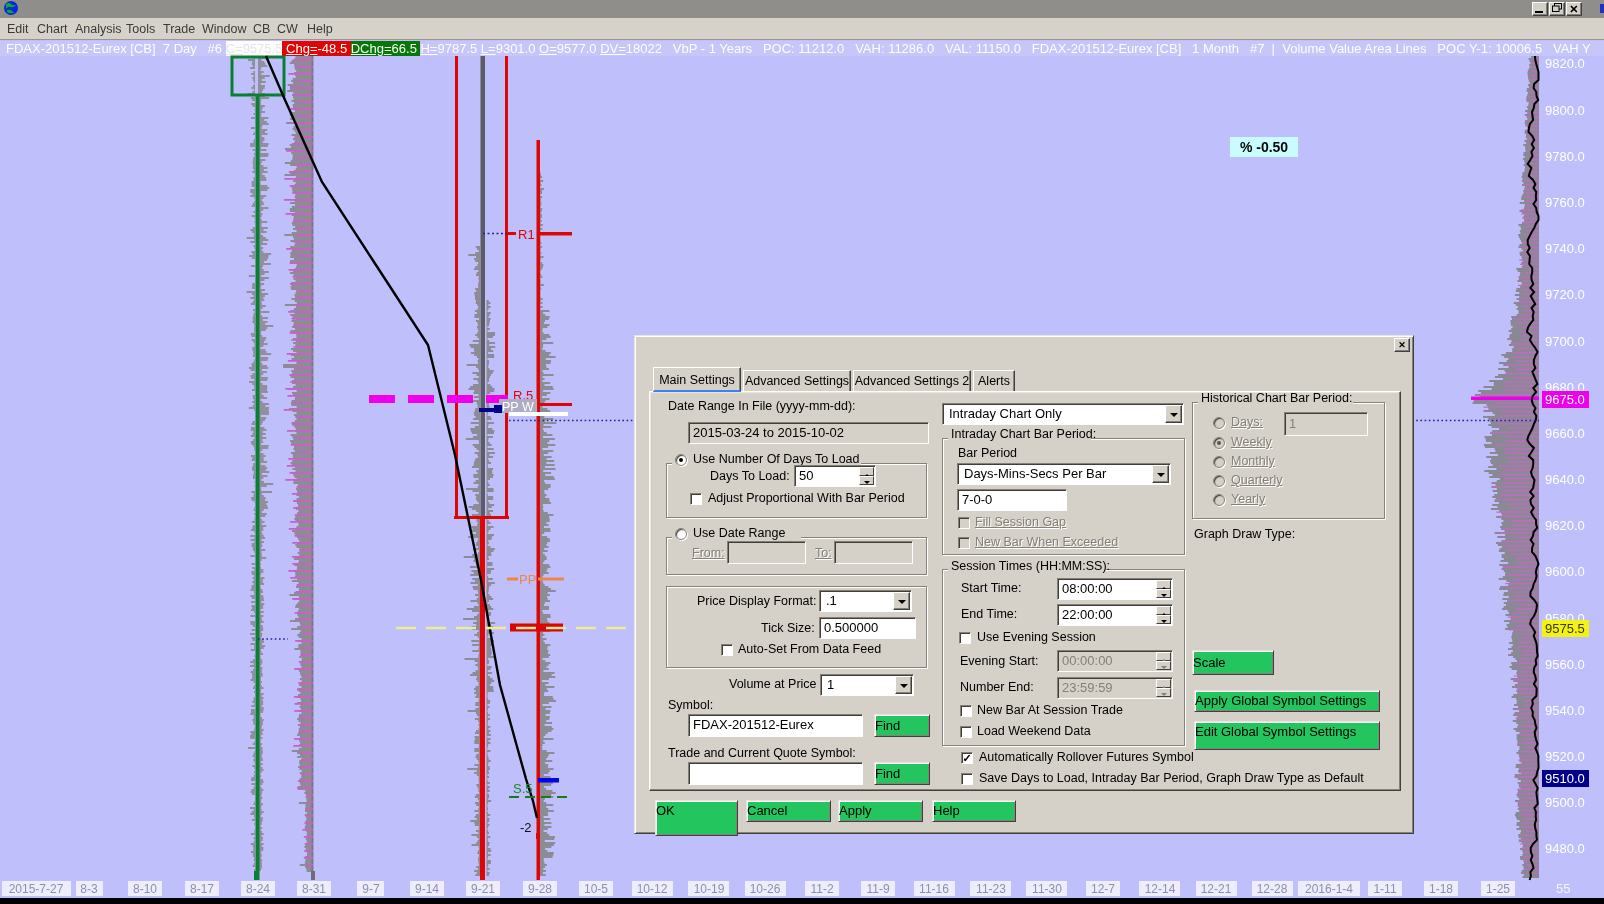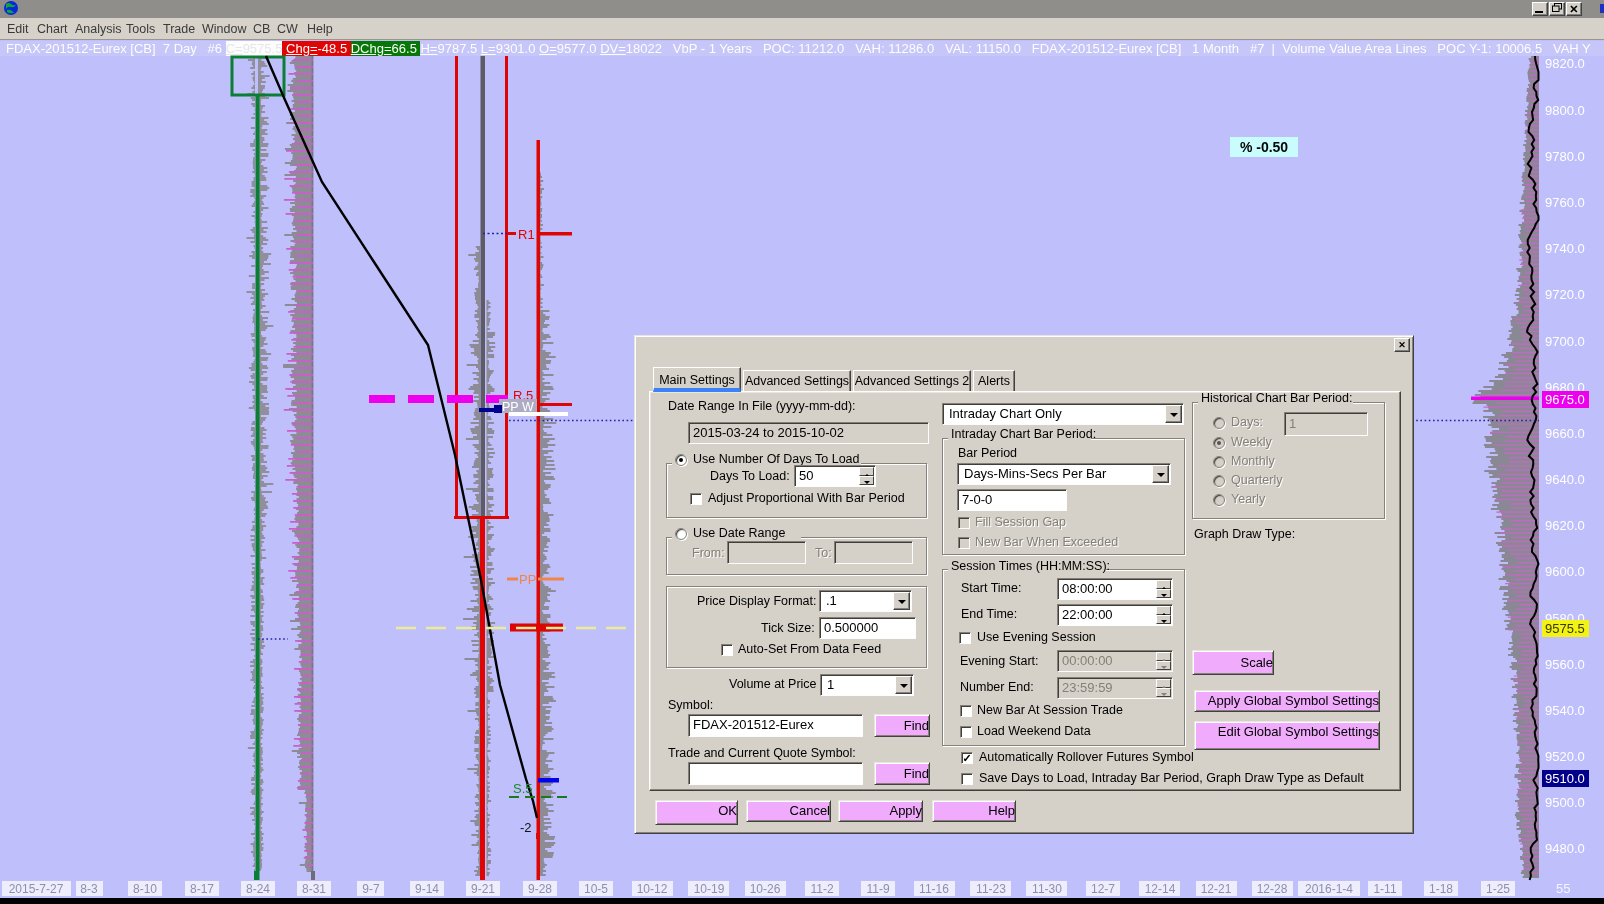--- a/index.html
+++ b/index.html
@@ -209,7 +209,7 @@
 <div id="blackstrip" class="abs"></div>
 <div id="dlg" class="abs">
     <div id="dlgclose">✕</div>
-    <div class="tab" style="left:18px;top:31px;width:88px;height:25px;line-height:25px;z-index:2;border-bottom:4px solid #3b82f6">Main Settings</div>
+    <div class="tab" style="left:18px;top:31px;width:88px;height:25px;line-height:25px;z-index:2;border-bottom:2px solid #3b82f6">Main Settings</div>
     <div class="tab" style="left:108px;top:34px;width:108px;height:21px;line-height:21px">Advanced Settings</div>
     <div class="tab" style="left:218px;top:34px;width:118px;height:21px;line-height:21px">Advanced Settings 2</div>
     <div class="tab" style="left:338px;top:34px;width:42px;height:21px;line-height:21px">Alerts</div>

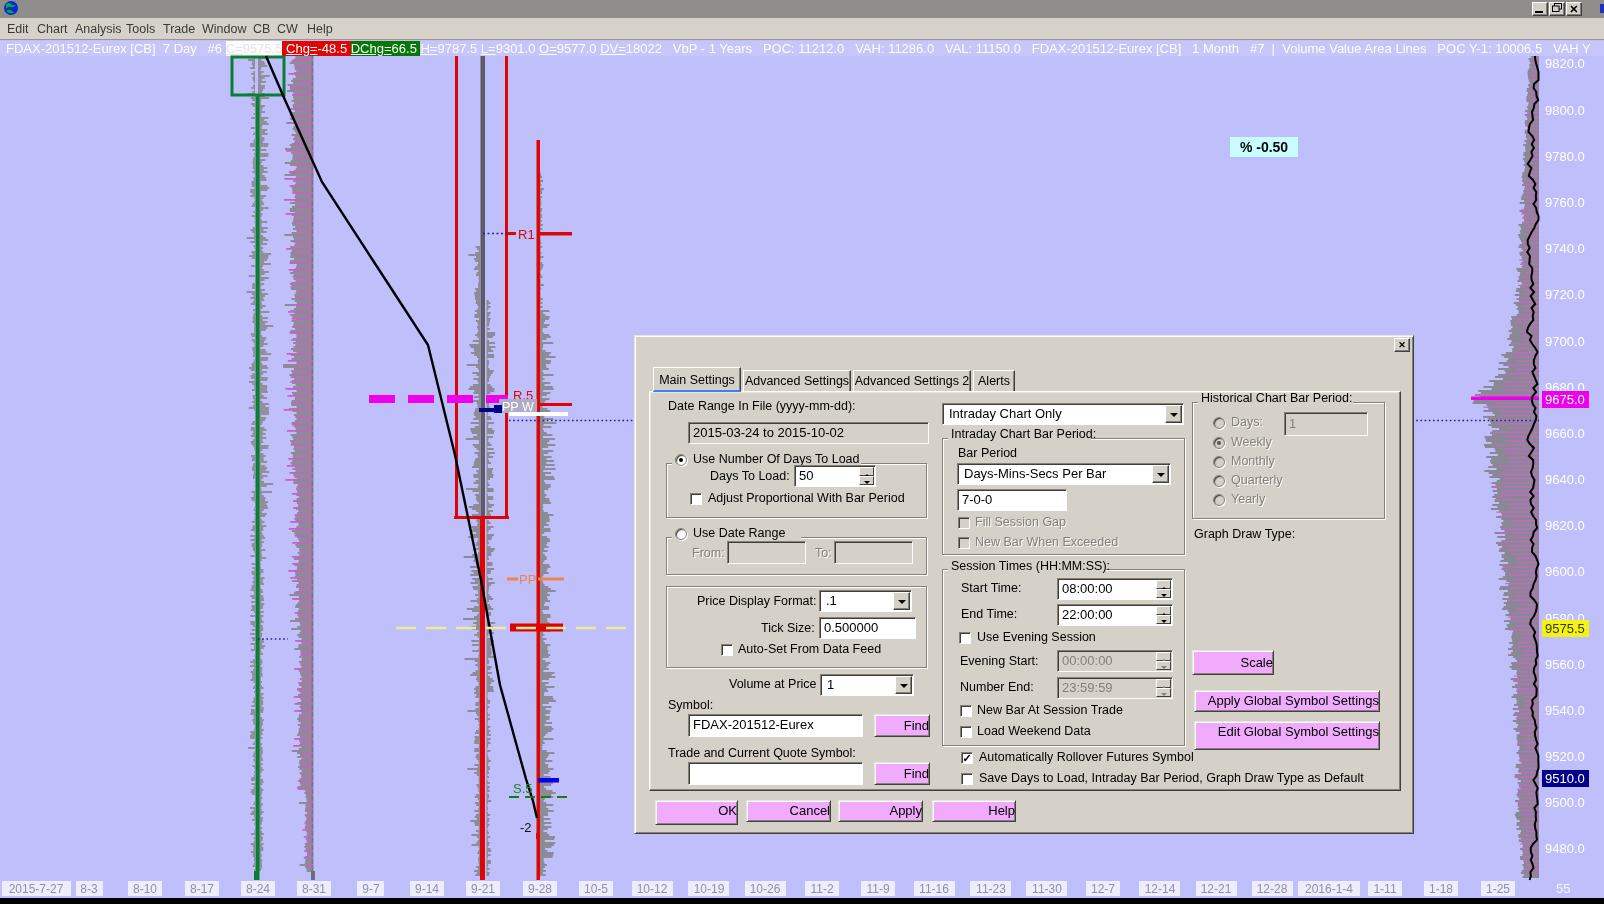--- a/index.html
+++ b/index.html
@@ -32,7 +32,7 @@
  border-top:1px solid #fff; border-left:1px solid #fff; border-right:1px solid #404040; border-bottom:1px solid #404040;
  box-shadow:inset -1px -1px 0 #86827a, inset 1px 1px 0 #e8e5df; }
 .lbl { position:absolute; white-space:nowrap; font-size:12.5px; color:#000; }
-.glbl { position:absolute; white-space:nowrap; font-size:12.5px; color:#848078; text-shadow:1px 1px 0 #fff; }
+.glbl { position:absolute; white-space:nowrap; font-size:12.5px; color:#848078; text-shadow:1px 1px 0 #fff;text-decoration:underline; }
 .box { position:absolute; background:#fff; border-top:1.5px solid #848078; border-left:1.5px solid #848078; border-right:1.5px solid #fdfdfd; border-bottom:1.5px solid #fdfdfd; box-shadow:inset 1px 1px 0 #403e38; font-size:13px; padding-left:4px; white-space:nowrap; overflow:hidden; }
 .boxd { background:#d5d1c9; color:#848078; }
 .group { position:absolute; border:1px solid #86827a; box-shadow:inset 1px 1px 0 #fff, 1px 1px 0 #fff; }

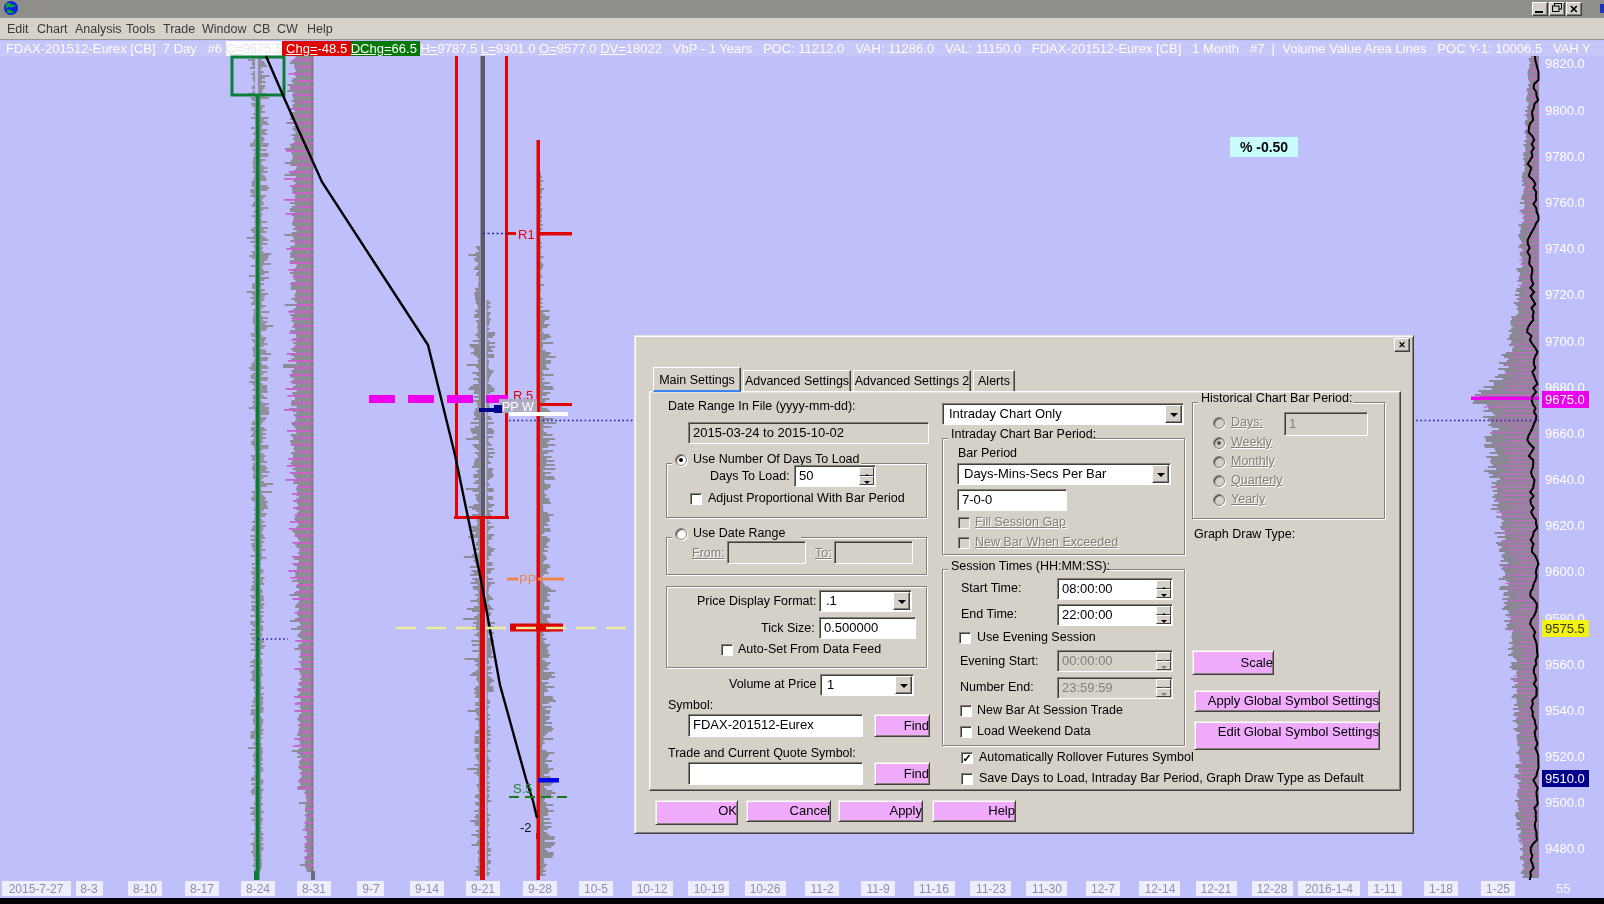--- a/index.html
+++ b/index.html
@@ -36,7 +36,7 @@
 .box { position:absolute; background:#fff; border-top:1.5px solid #848078; border-left:1.5px solid #848078; border-right:1.5px solid #fdfdfd; border-bottom:1.5px solid #fdfdfd; box-shadow:inset 1px 1px 0 #403e38; font-size:13px; padding-left:4px; white-space:nowrap; overflow:hidden; }
 .boxd { background:#d5d1c9; color:#848078; }
 .group { position:absolute; border:1px solid #86827a; box-shadow:inset 1px 1px 0 #fff, 1px 1px 0 #fff; }
-.btn { position:absolute; background:#f0abfc; border-top:1px solid #e9e6e0; border-left:1px solid #e9e6e0; border-right:1px solid #404040; border-bottom:1px solid #404040; box-shadow:inset 1px 1px 0 #fff, inset -1px -1px 0 #86827a; font-size:13px; text-align:right; color:#000; }
+.btn { position:absolute; background:#22c55e; border-top:1px solid #e9e6e0; border-left:1px solid #e9e6e0; border-right:1px solid #404040; border-bottom:1px solid #404040; box-shadow:inset 1px 1px 0 #fff, inset -1px -1px 0 #86827a; font-size:13px; text-align:left; color:#000; }
 .cb { position:absolute; width:12px; height:12px; background:#fff; border-top:1.5px solid #848078; border-left:1.5px solid #848078; border-right:1.5px solid #fdfdfd; border-bottom:1.5px solid #fdfdfd; box-shadow:inset 1px 1px 0 #403e38; font-size:11px; font-weight:bold; line-height:10px; text-align:center; }
 .cbd { background:#d5d1c9; }
 .radio { position:absolute; width:12px; height:12px; border-radius:50%; background:#fff; border:1px solid #848078; box-shadow:inset 1px 1px 1px #403e38, 1px 1px 0 #fff; }

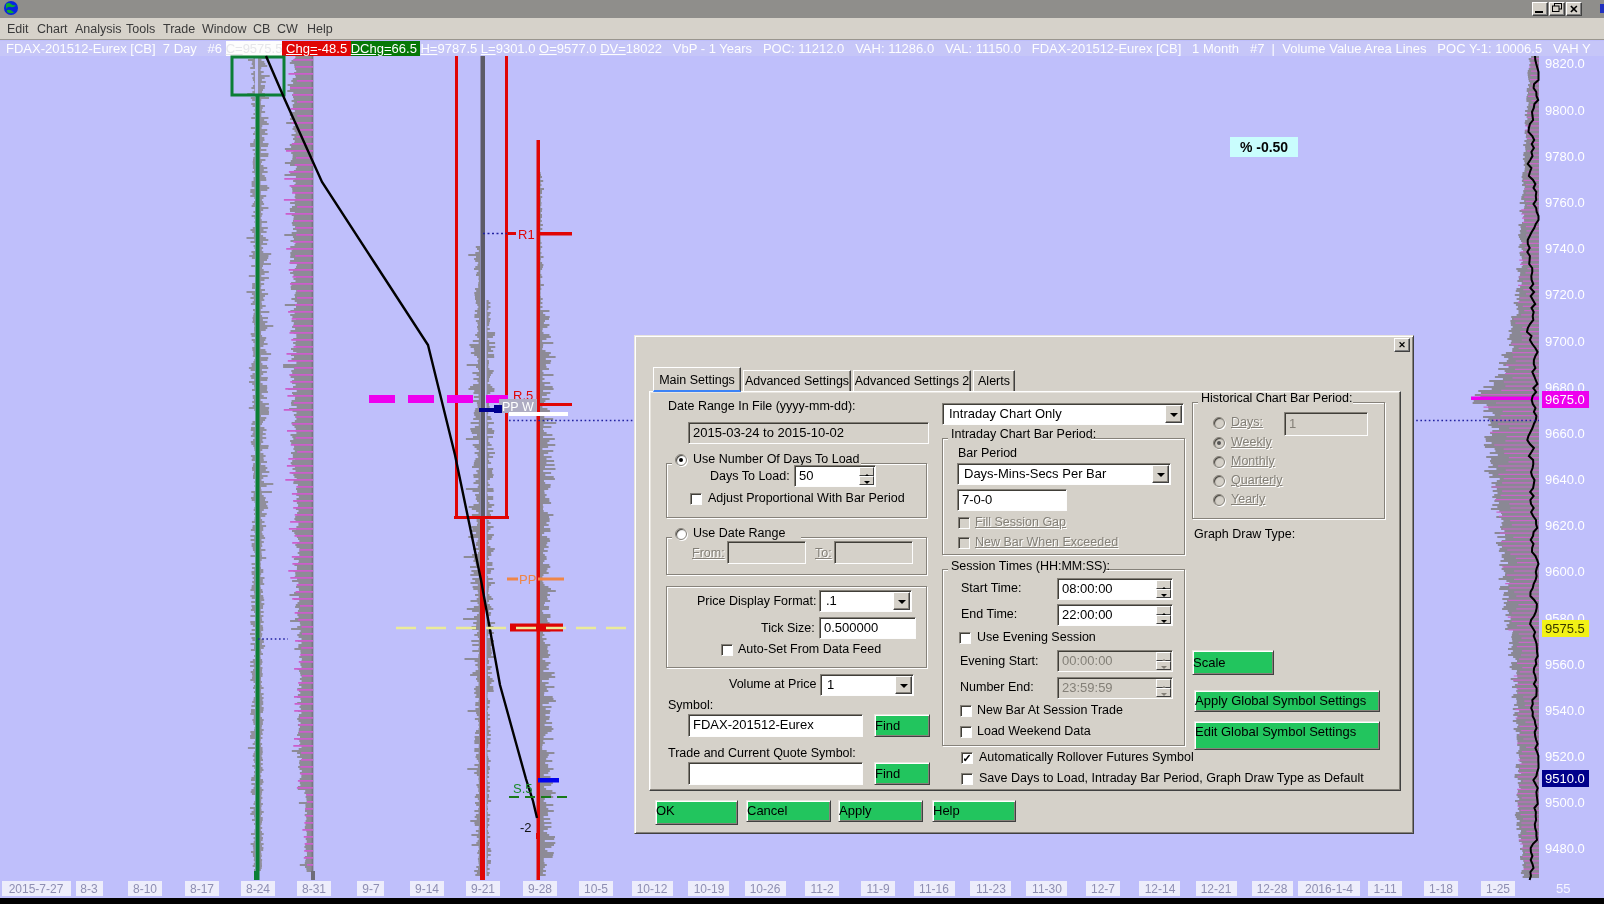--- a/index.html
+++ b/index.html
@@ -316,7 +316,7 @@
     <div class="btn" style="left:557px;top:314px;width:82px;height:25px;line-height:23px">Scale</div>
     <div class="btn" style="left:559px;top:354px;width:186px;height:22px;line-height:20px">Apply Global Symbol Settings</div>
     <div class="btn" style="left:559px;top:385px;width:186px;height:29px;line-height:20px">Edit Global Symbol Settings</div>
-    <div class="btn" style="left:20px;top:464px;width:83px;height:25px;line-height:20px">OK</div>
+    <div class="btn" style="left:20px;top:464px;width:83px;height:36px;line-height:20px">OK</div>
     <div class="btn" style="left:111px;top:464px;width:85px;height:22px;line-height:20px">Cancel</div>
     <div class="btn" style="left:203px;top:464px;width:85px;height:22px;line-height:20px">Apply</div>
     <div class="btn" style="left:297px;top:464px;width:84px;height:22px;line-height:20px">Help</div>

